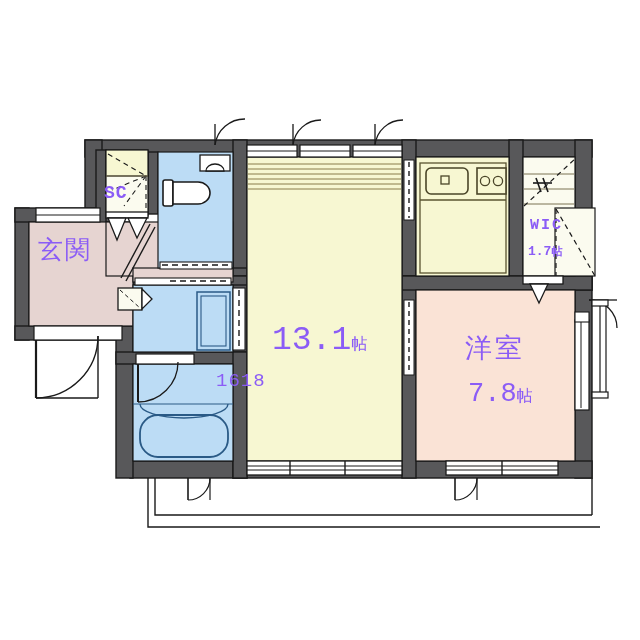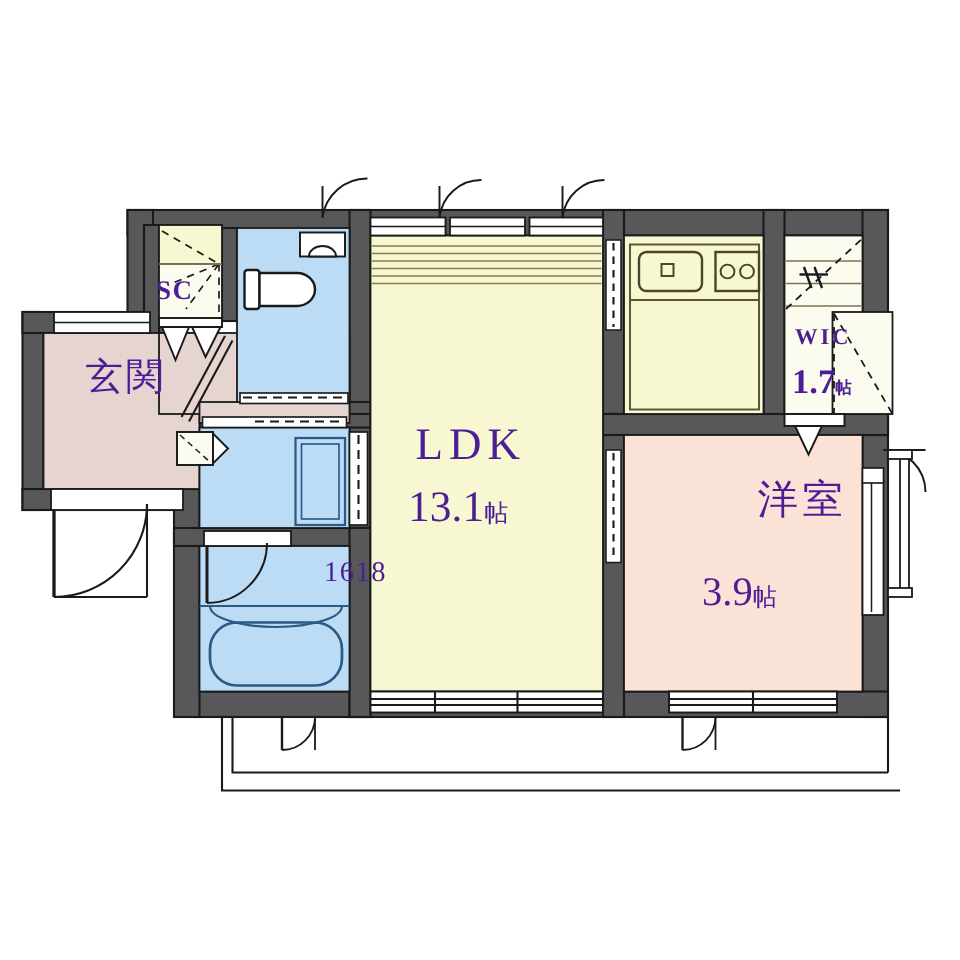--- a/index.html
+++ b/index.html
@@ -17,8 +17,8 @@
   #plan-svg{position:absolute;left:0;top:0;width:640px;height:640px;}
   .lbl{
     position:absolute;
-    color:#4c1d95;
-    font-family:Liberation Serif, serif;
+    color:#8b5cf6;
+    font-family:Liberation Mono, monospace;
     white-space:nowrap;
     line-height:1;
     pointer-events:none;

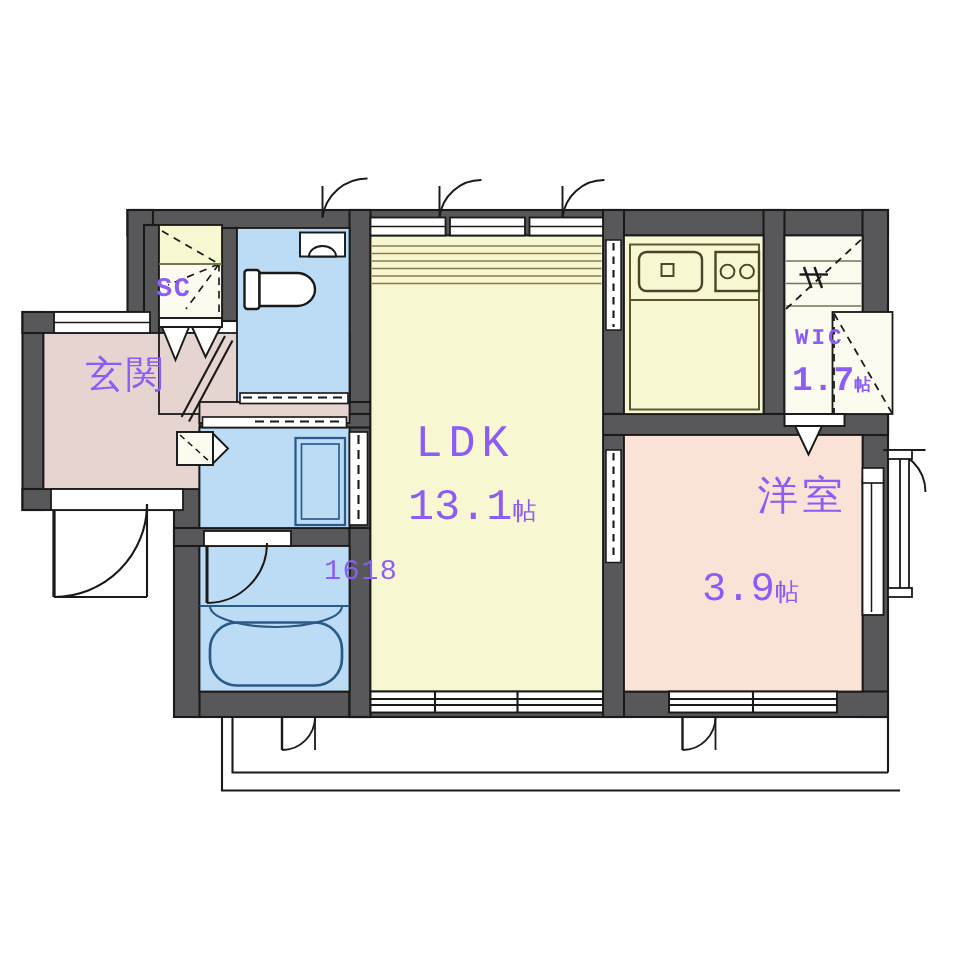--- a/index.html
+++ b/index.html
@@ -332,7 +332,7 @@
     <span class="lbl-room-area">3.9</span><span class="lbl-jo">帖</span>
   </div>
 
-  <div class="lbl lbl-genkan" style="left:57px; top:239px;text-align:right;">玄関</div>
+  <div class="lbl lbl-genkan" style="left:38px; top:239px;text-align:right;">玄関</div>
 
   <div class="lbl lbl-sc" style="left:104px; top:184px;">SC</div>
 

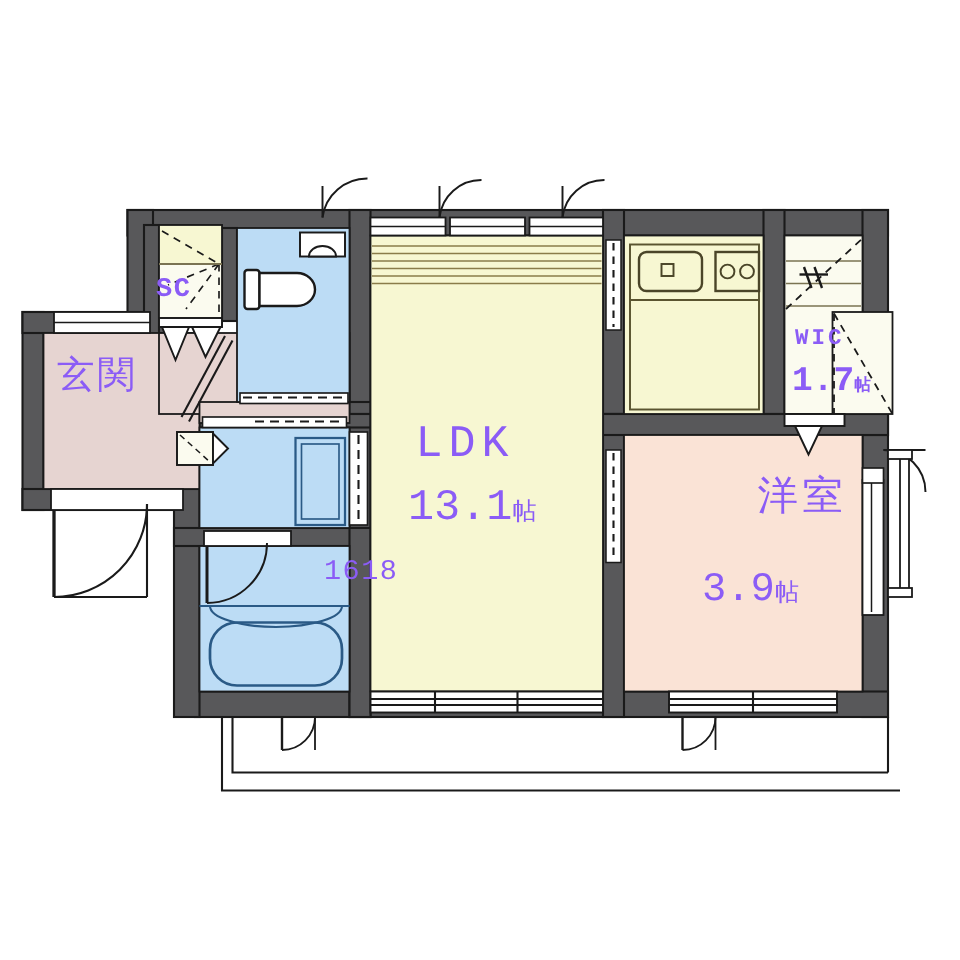--- a/index.html
+++ b/index.html
@@ -31,7 +31,7 @@
   .lbl-genkan{font-size:25px;letter-spacing:2px;}
   .lbl-sc{font-size:18px;font-weight:bold;letter-spacing:1px;}
   .lbl-wic{font-size:15px;font-weight:bold;letter-spacing:2px;}
-  .lbl-wic-area{font-size:23px;font-weight:bold;}
+  .lbl-wic-area{font-size:13px;font-weight:bold;}
   .lbl-wic-jo{font-size:11px;font-weight:bold;}
   .lbl-1618{font-size:19px;letter-spacing:1px;margin-left:32px;}
   .lbl-balcony{font-size:21px;letter-spacing:2px;}

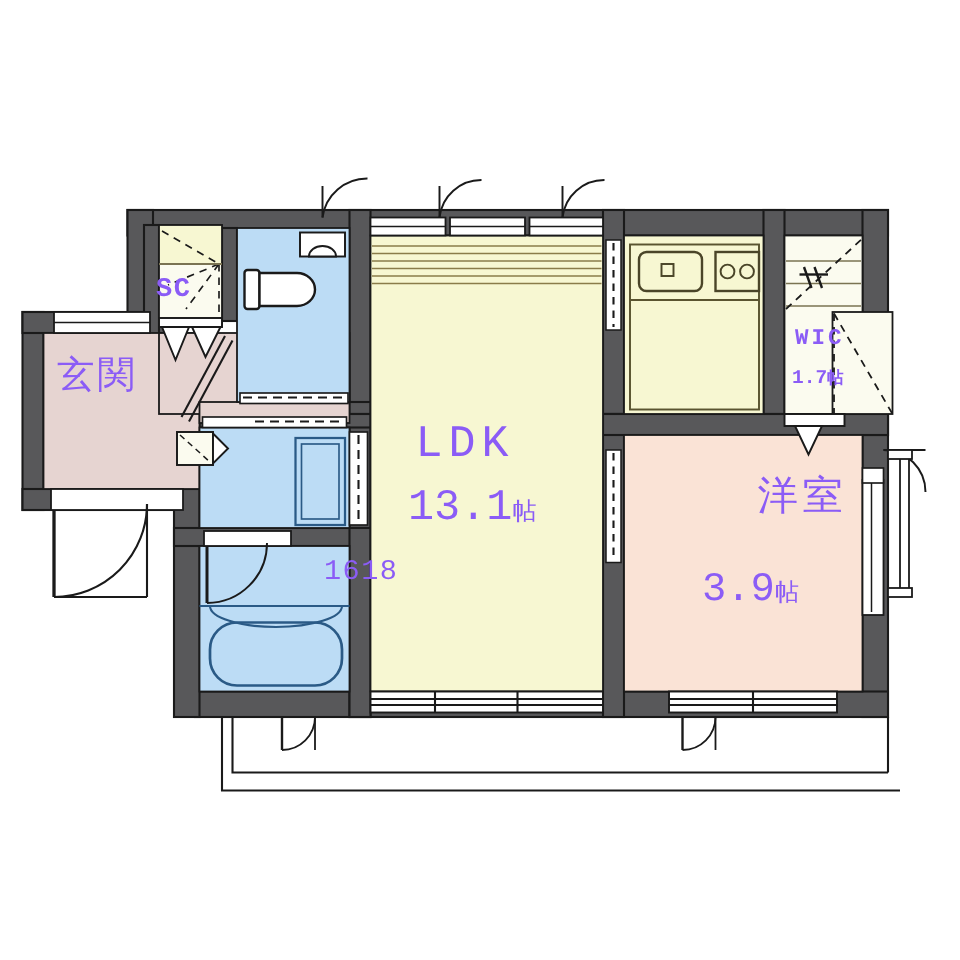--- a/index.html
+++ b/index.html
@@ -322,7 +322,6 @@
     </g>
   </svg>
 
-  <div class="lbl lbl-ldk" style="left:277px; top:282px;">LDK</div>
   <div class="lbl" style="left:272px; top:324px;">
     <span class="lbl-ldk-area">13.1</span><span class="lbl-jo">帖</span>
   </div>

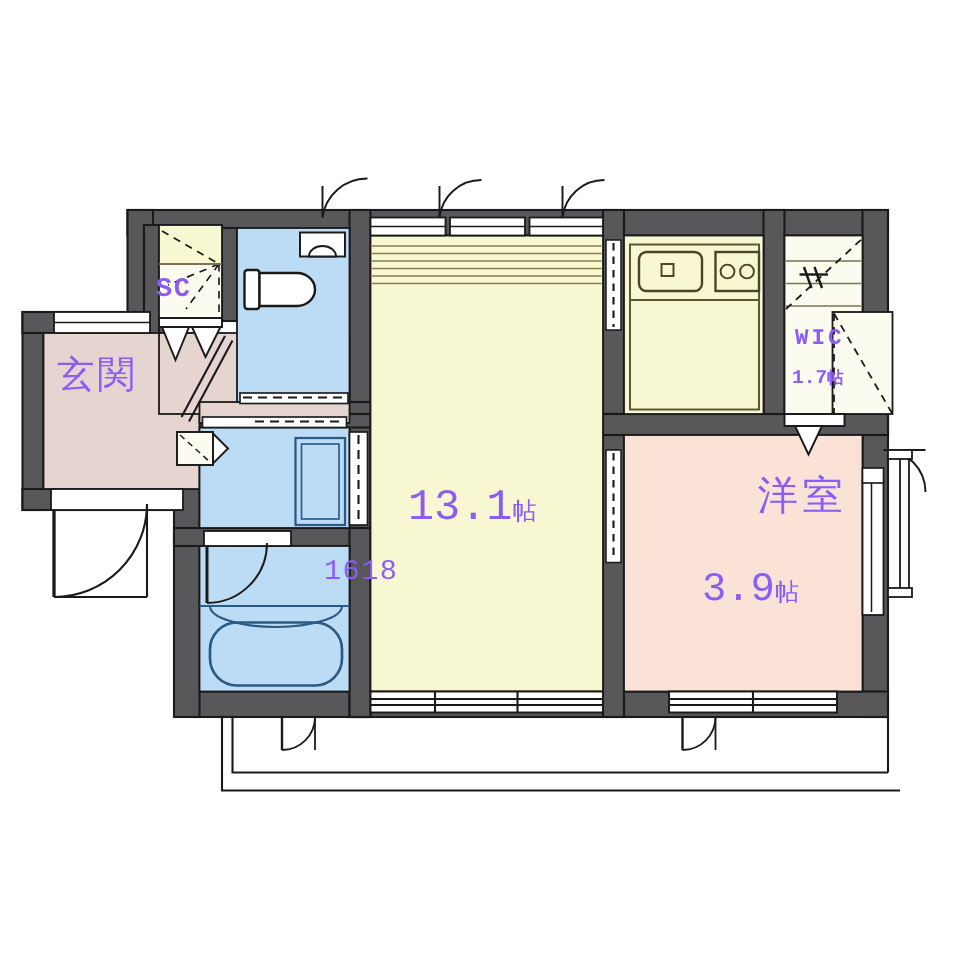--- a/index.html
+++ b/index.html
@@ -24,7 +24,7 @@
     pointer-events:none;
   }
   .lbl-ldk{font-size:30px;letter-spacing:4px;font-weight:500;}
-  .lbl-ldk-area{font-size:29px;letter-spacing:0px;}
+  .lbl-ldk-area{font-size:33px;letter-spacing:0px;}
   .lbl-room{font-size:27px;letter-spacing:3px;}
   .lbl-room-area{font-size:27px;}
   .lbl-jo{font-size:16px;}

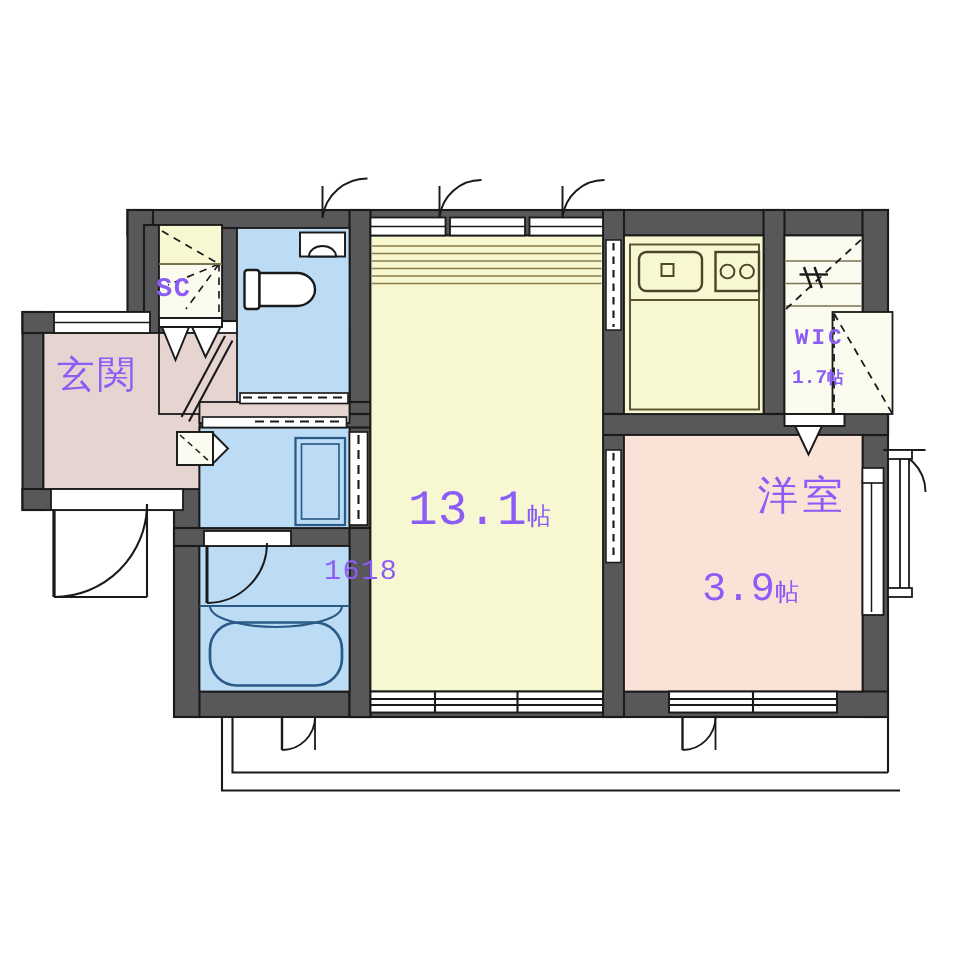--- a/index.html
+++ b/index.html
@@ -326,7 +326,7 @@
     <span class="lbl-ldk-area">13.1</span><span class="lbl-jo">帖</span>
   </div>
 
-  <div class="lbl lbl-room" style="left:465px; top:320px;margin-left:40px;">洋室</div>
+  <div class="lbl lbl-room" style="left:465px; top:337px;">洋室</div>
   <div class="lbl" style="left:468px; top:381px;">
     <span class="lbl-room-area">3.9</span><span class="lbl-jo">帖</span>
   </div>

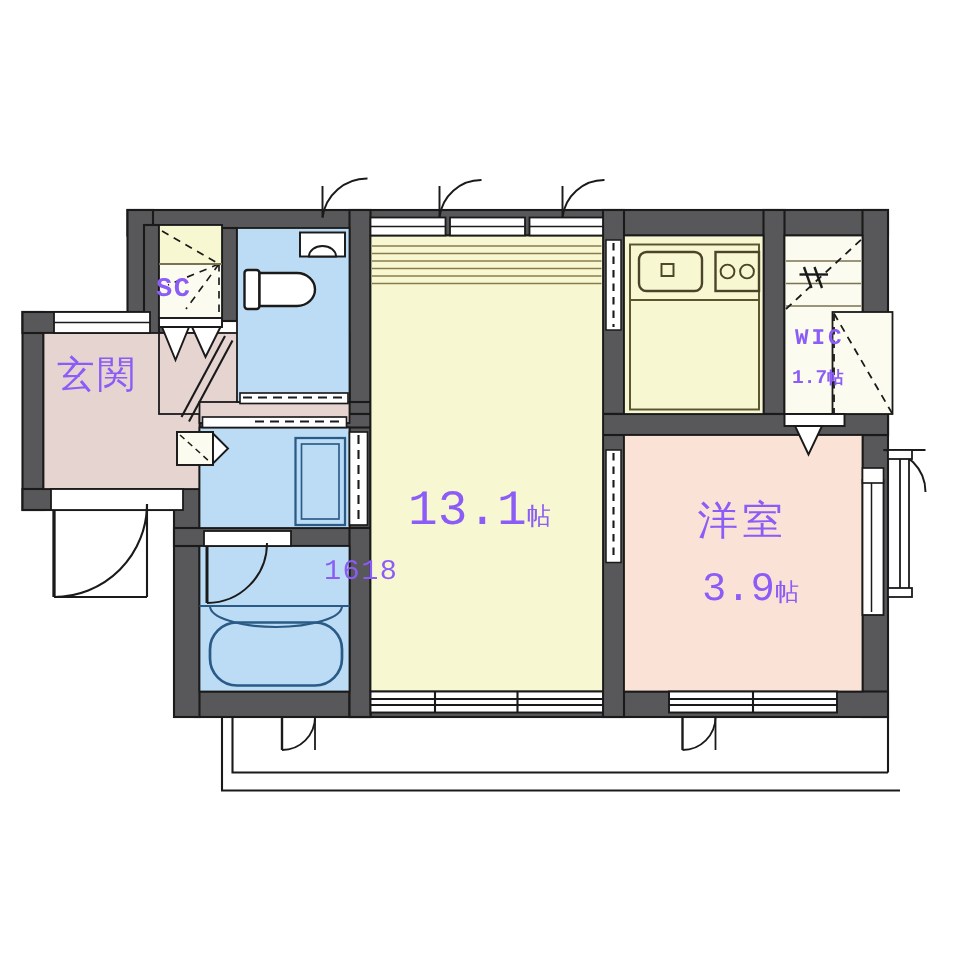--- a/index.html
+++ b/index.html
@@ -328,7 +328,7 @@
 
   <div class="lbl lbl-room" style="left:465px; top:337px;">洋室</div>
   <div class="lbl" style="left:468px; top:381px;">
-    <span class="lbl-room-area">3.9</span><span class="lbl-jo">帖</span>
+    <span class="lbl-room-area">7.8</span><span class="lbl-jo">帖</span>
   </div>
 
   <div class="lbl lbl-genkan" style="left:38px; top:239px;text-align:right;">玄関</div>

